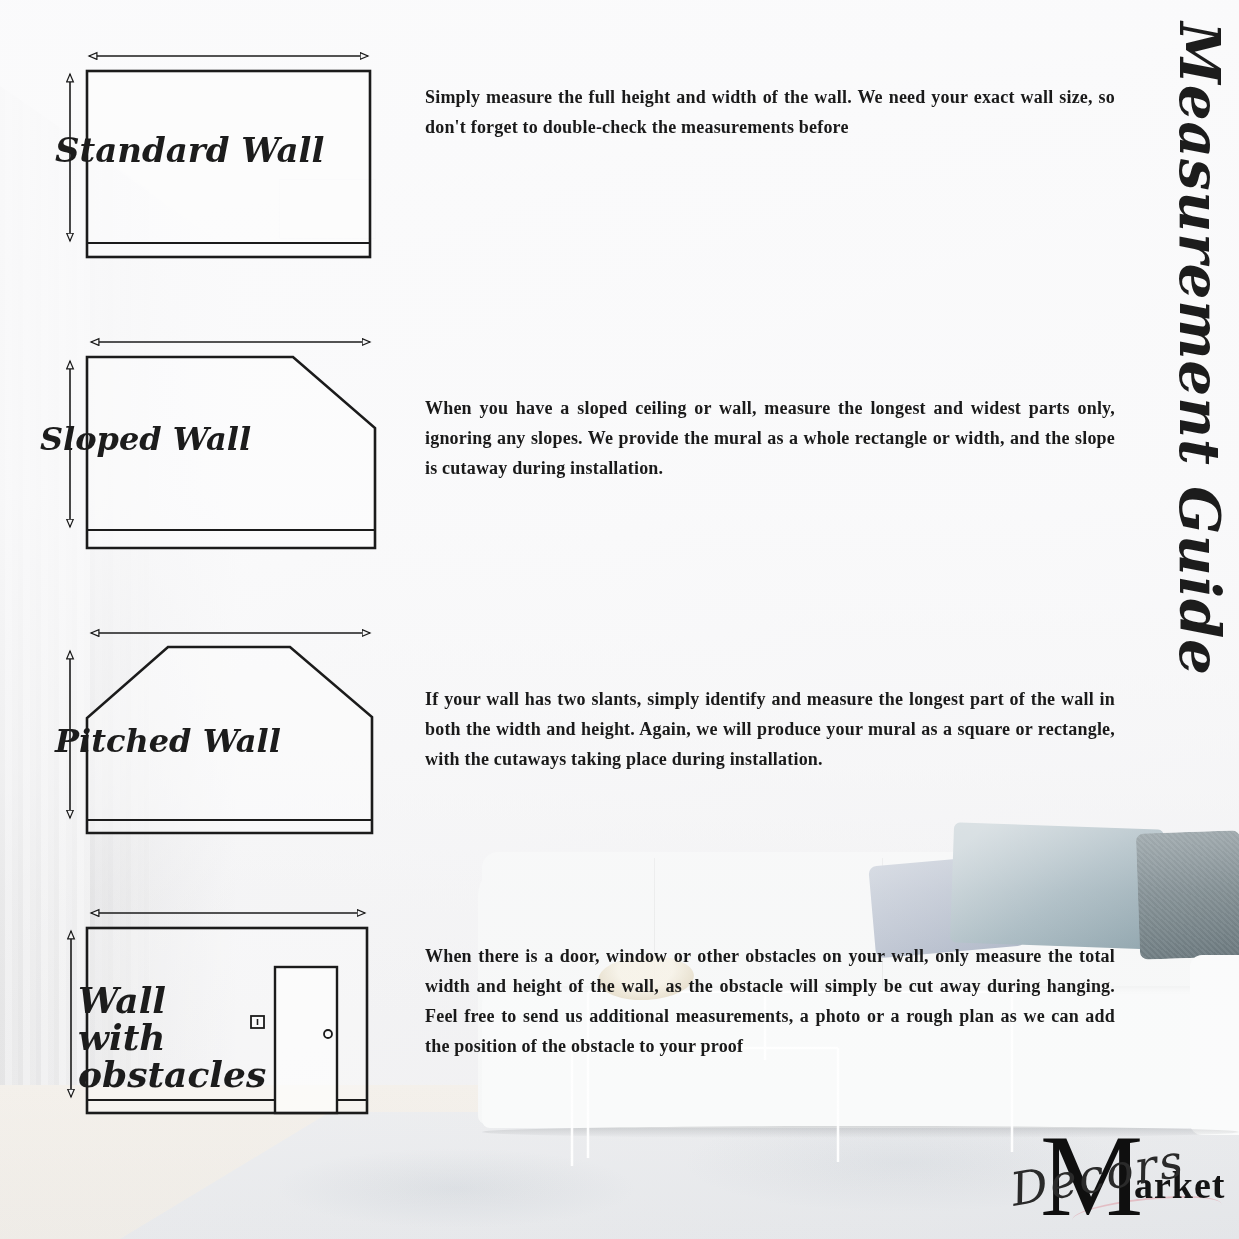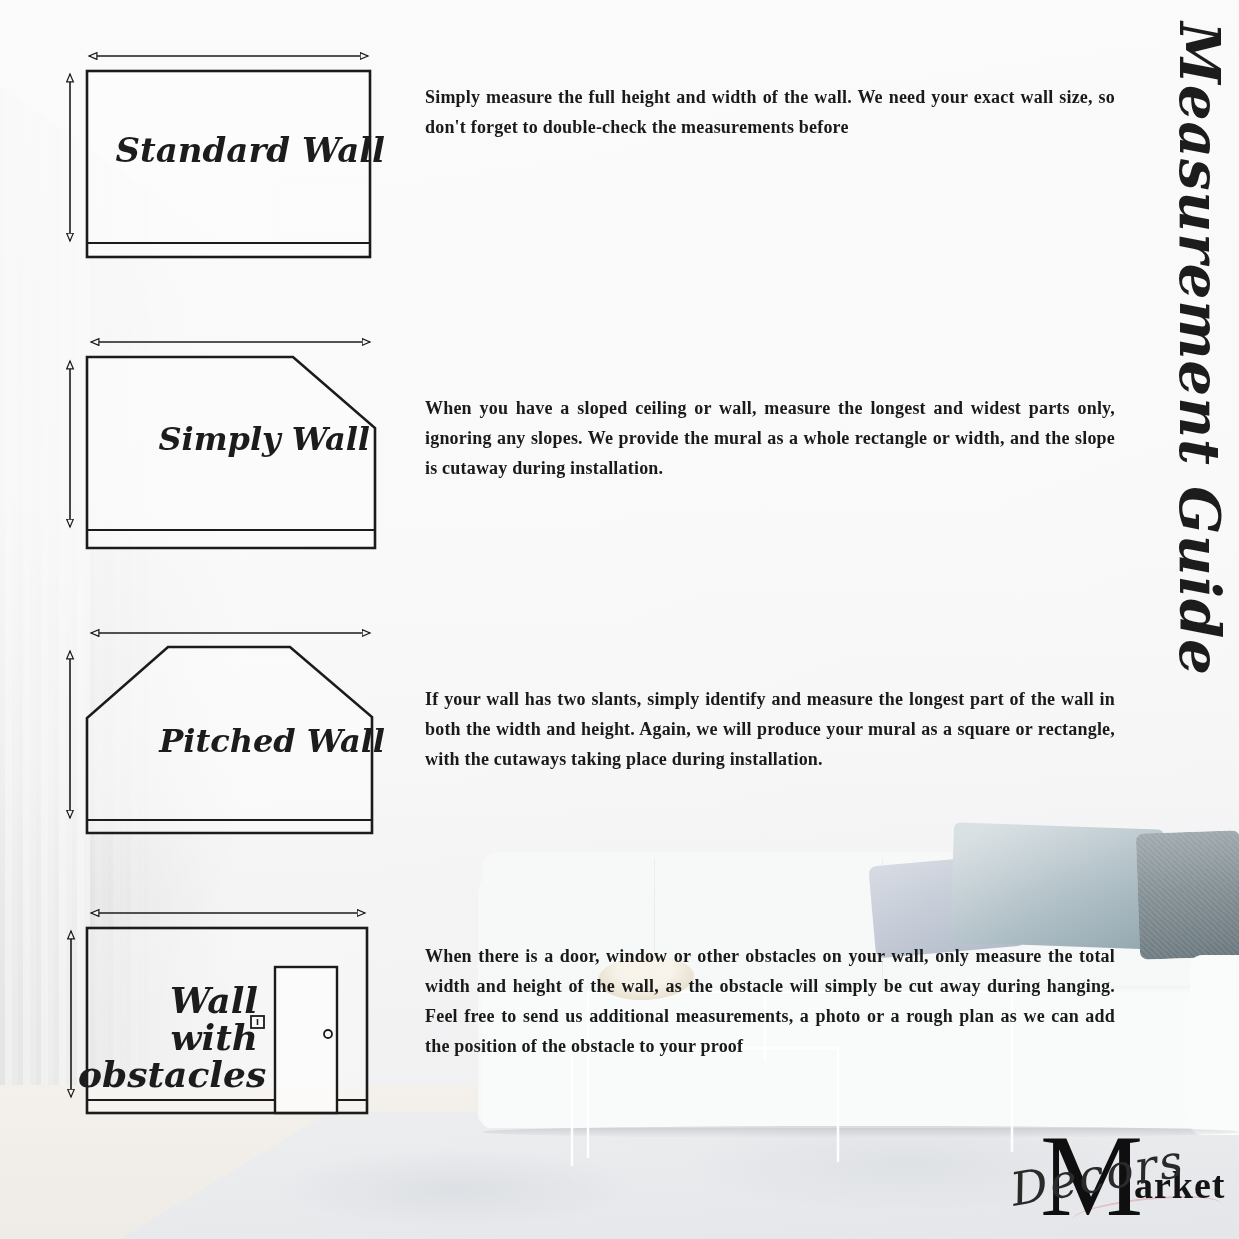--- a/index.html
+++ b/index.html
@@ -63,7 +63,7 @@
   .para{left:425px;width:690px;text-align:justify;font-size:18px;line-height:30px;
     font-weight:700;color:#1a1a1a;letter-spacing:.2px;}
   .script{font-family:"DejaVu Serif",serif;font-style:italic;font-weight:700;color:#1c1c1c;}
-  .wall-label{text-align:right;}
+  .wall-label{text-align:left;}
   .vtitle{left:1233px;top:22px;width:540px;height:92px;transform:rotate(90deg);
     transform-origin:0 0;font-size:56px;letter-spacing:1px;white-space:nowrap;}
   .logo{left:1012px;top:1142px;width:225px;height:96px;}

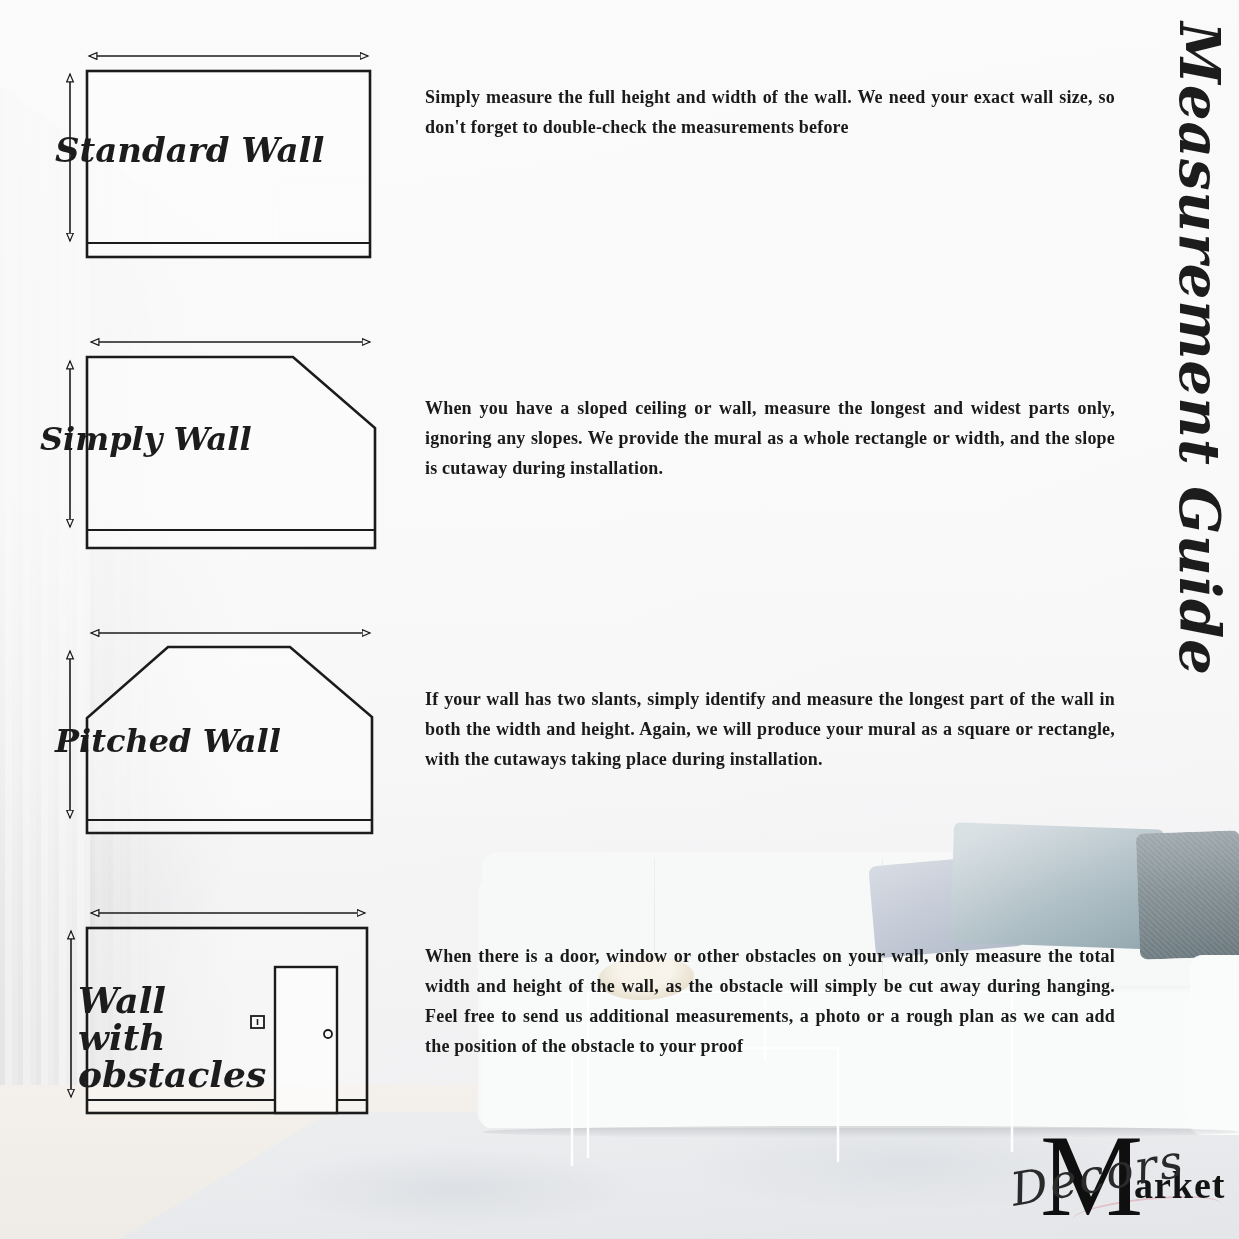--- a/index.html
+++ b/index.html
@@ -134,7 +134,7 @@
     <polygon points="32,27 238,27 320,98 320,218 32,218" fill="rgba(255,255,255,.35)" stroke-width="2.6"></polygon>
     <line x1="32" y1="200" x2="320" y2="200" stroke-width="2"></line>
   </svg>
-  <div class="abs script wall-label" style="left:40px;top:420px;width:330px;font-size:32px;">Simply Wall</div>
+  <div class="abs script wall-label" style="left:40px;top:420px;width:330px;font-size:32px;">Sloped Wall</div>
   <div class="abs para" style="top:393px;">When you have a sloped ceiling or wall, measure the longest and widest parts only, ignoring any slopes. We provide the mural as a whole rectangle or width, and the slope is cutaway during installation.</div>
 
   <svg class="abs diagram" style="left:55px;top:620px;" width="330" height="225">

